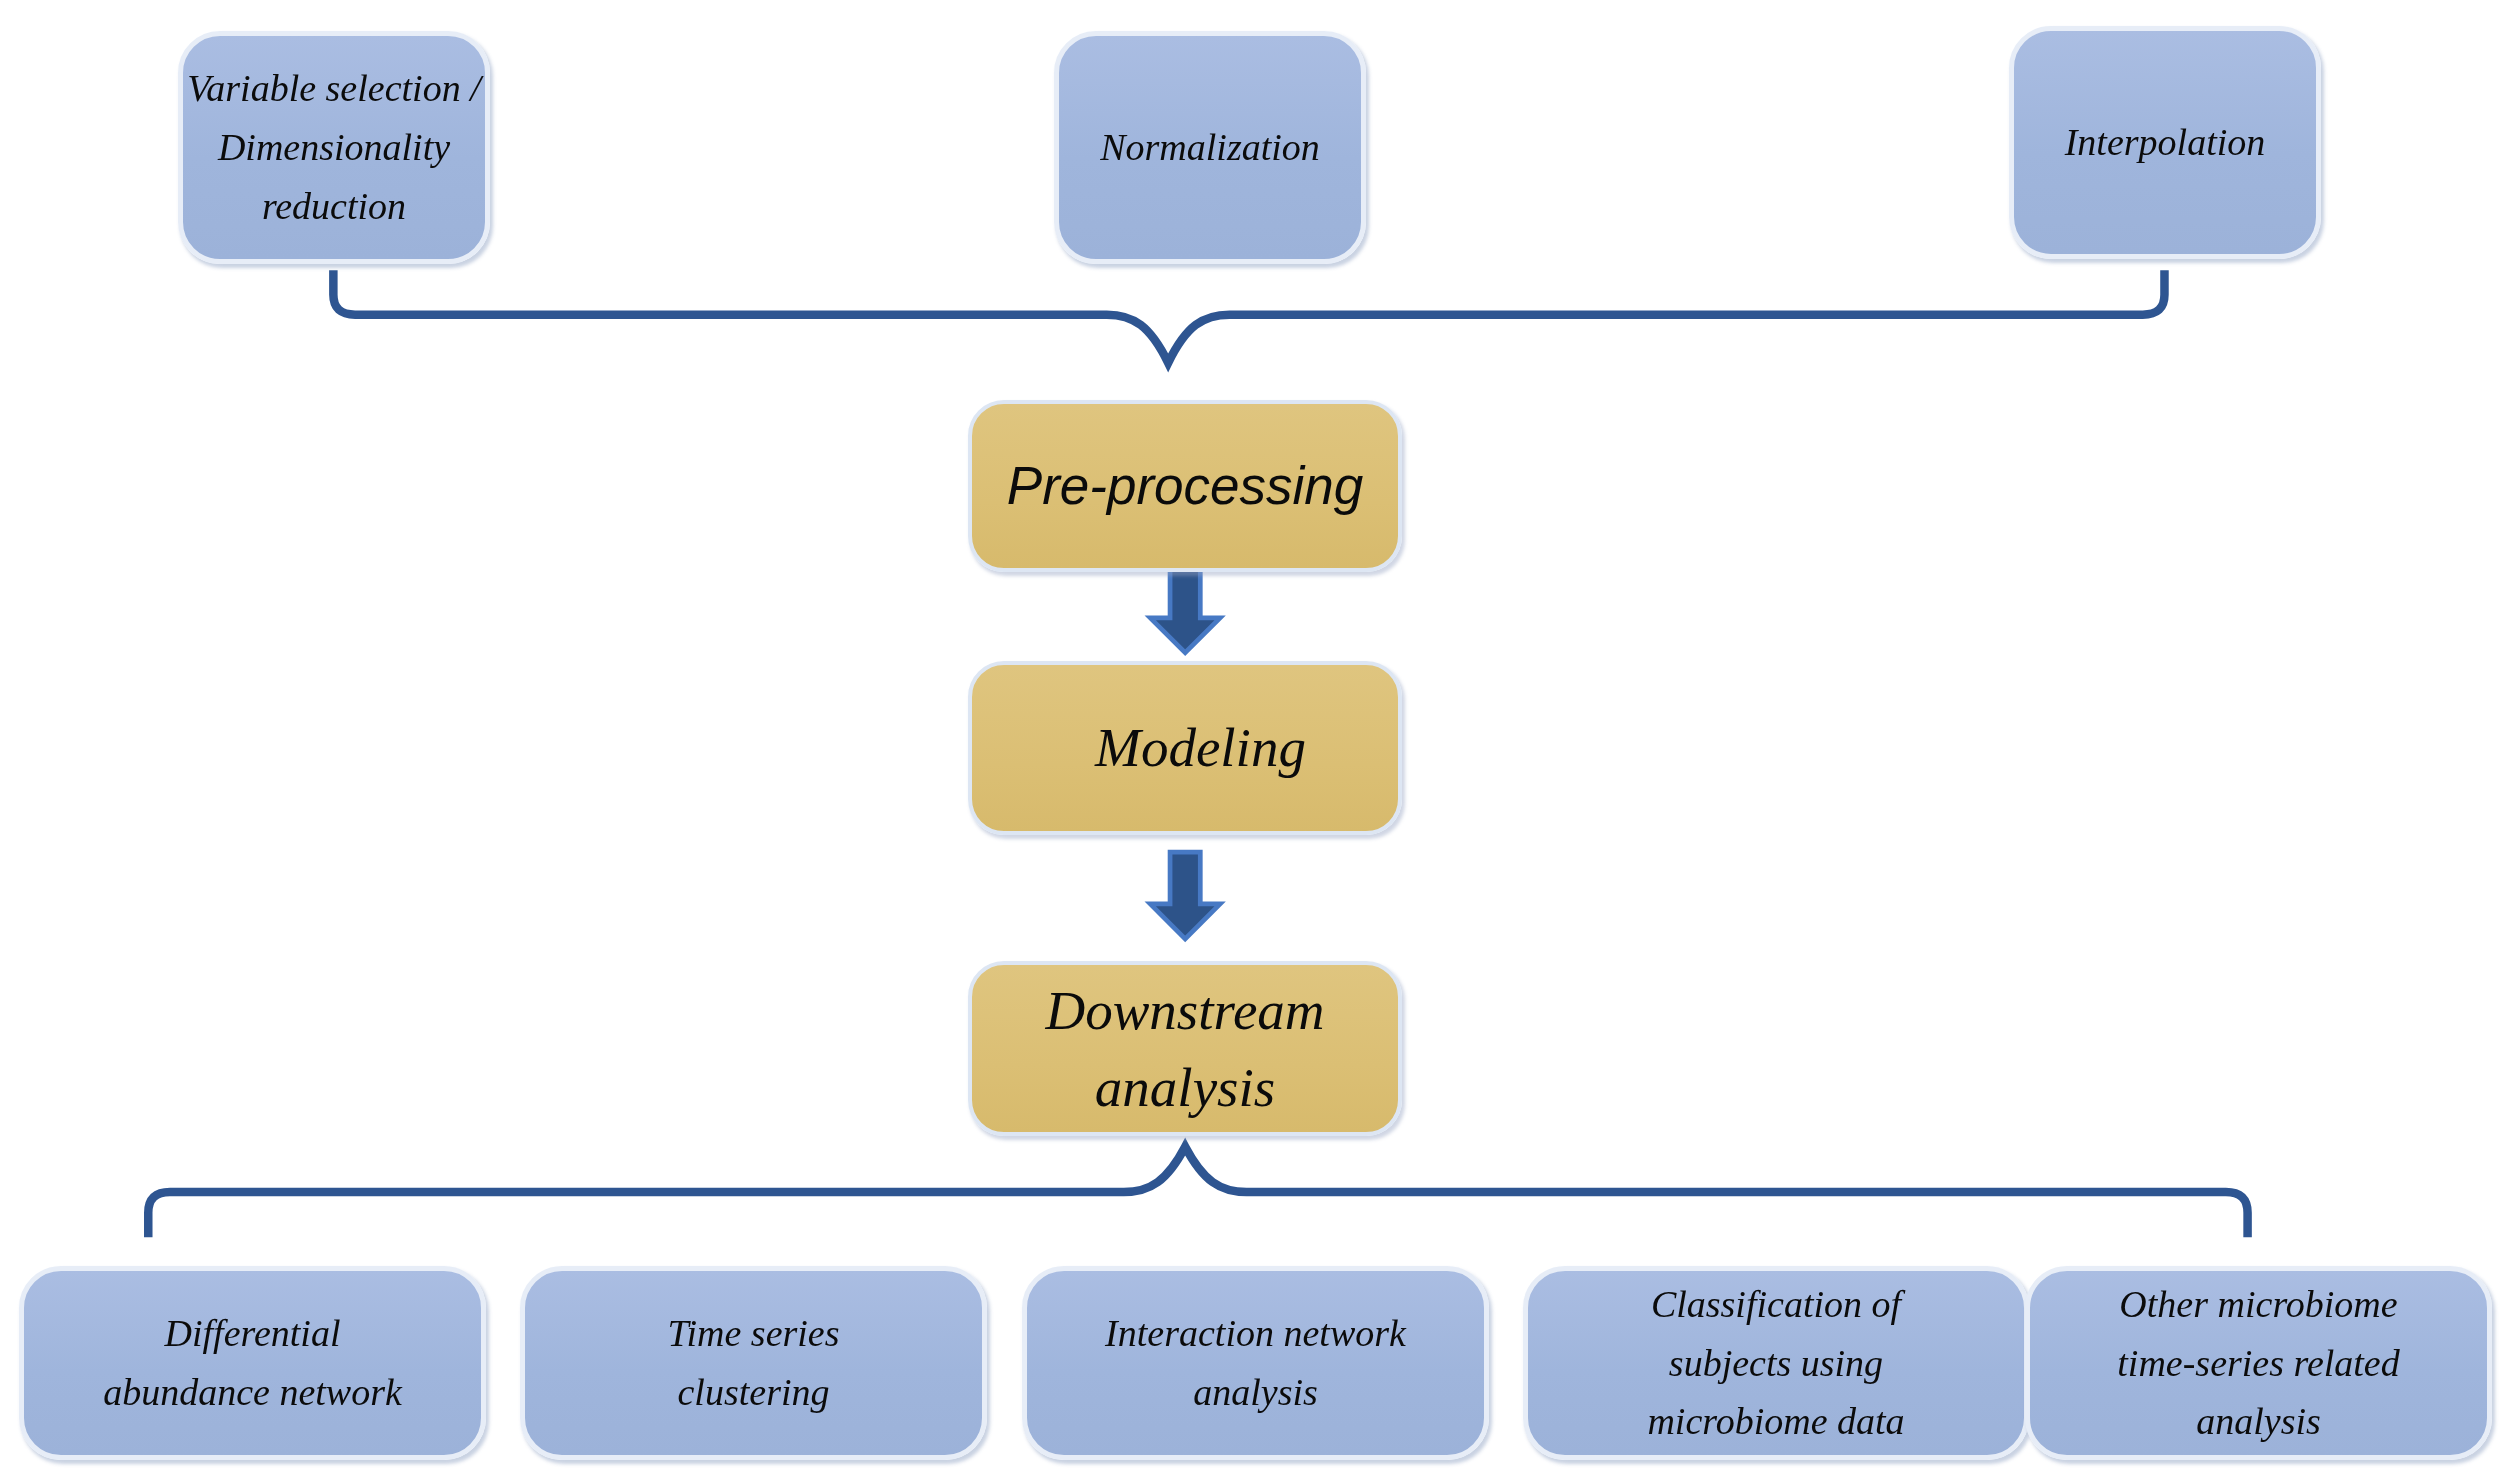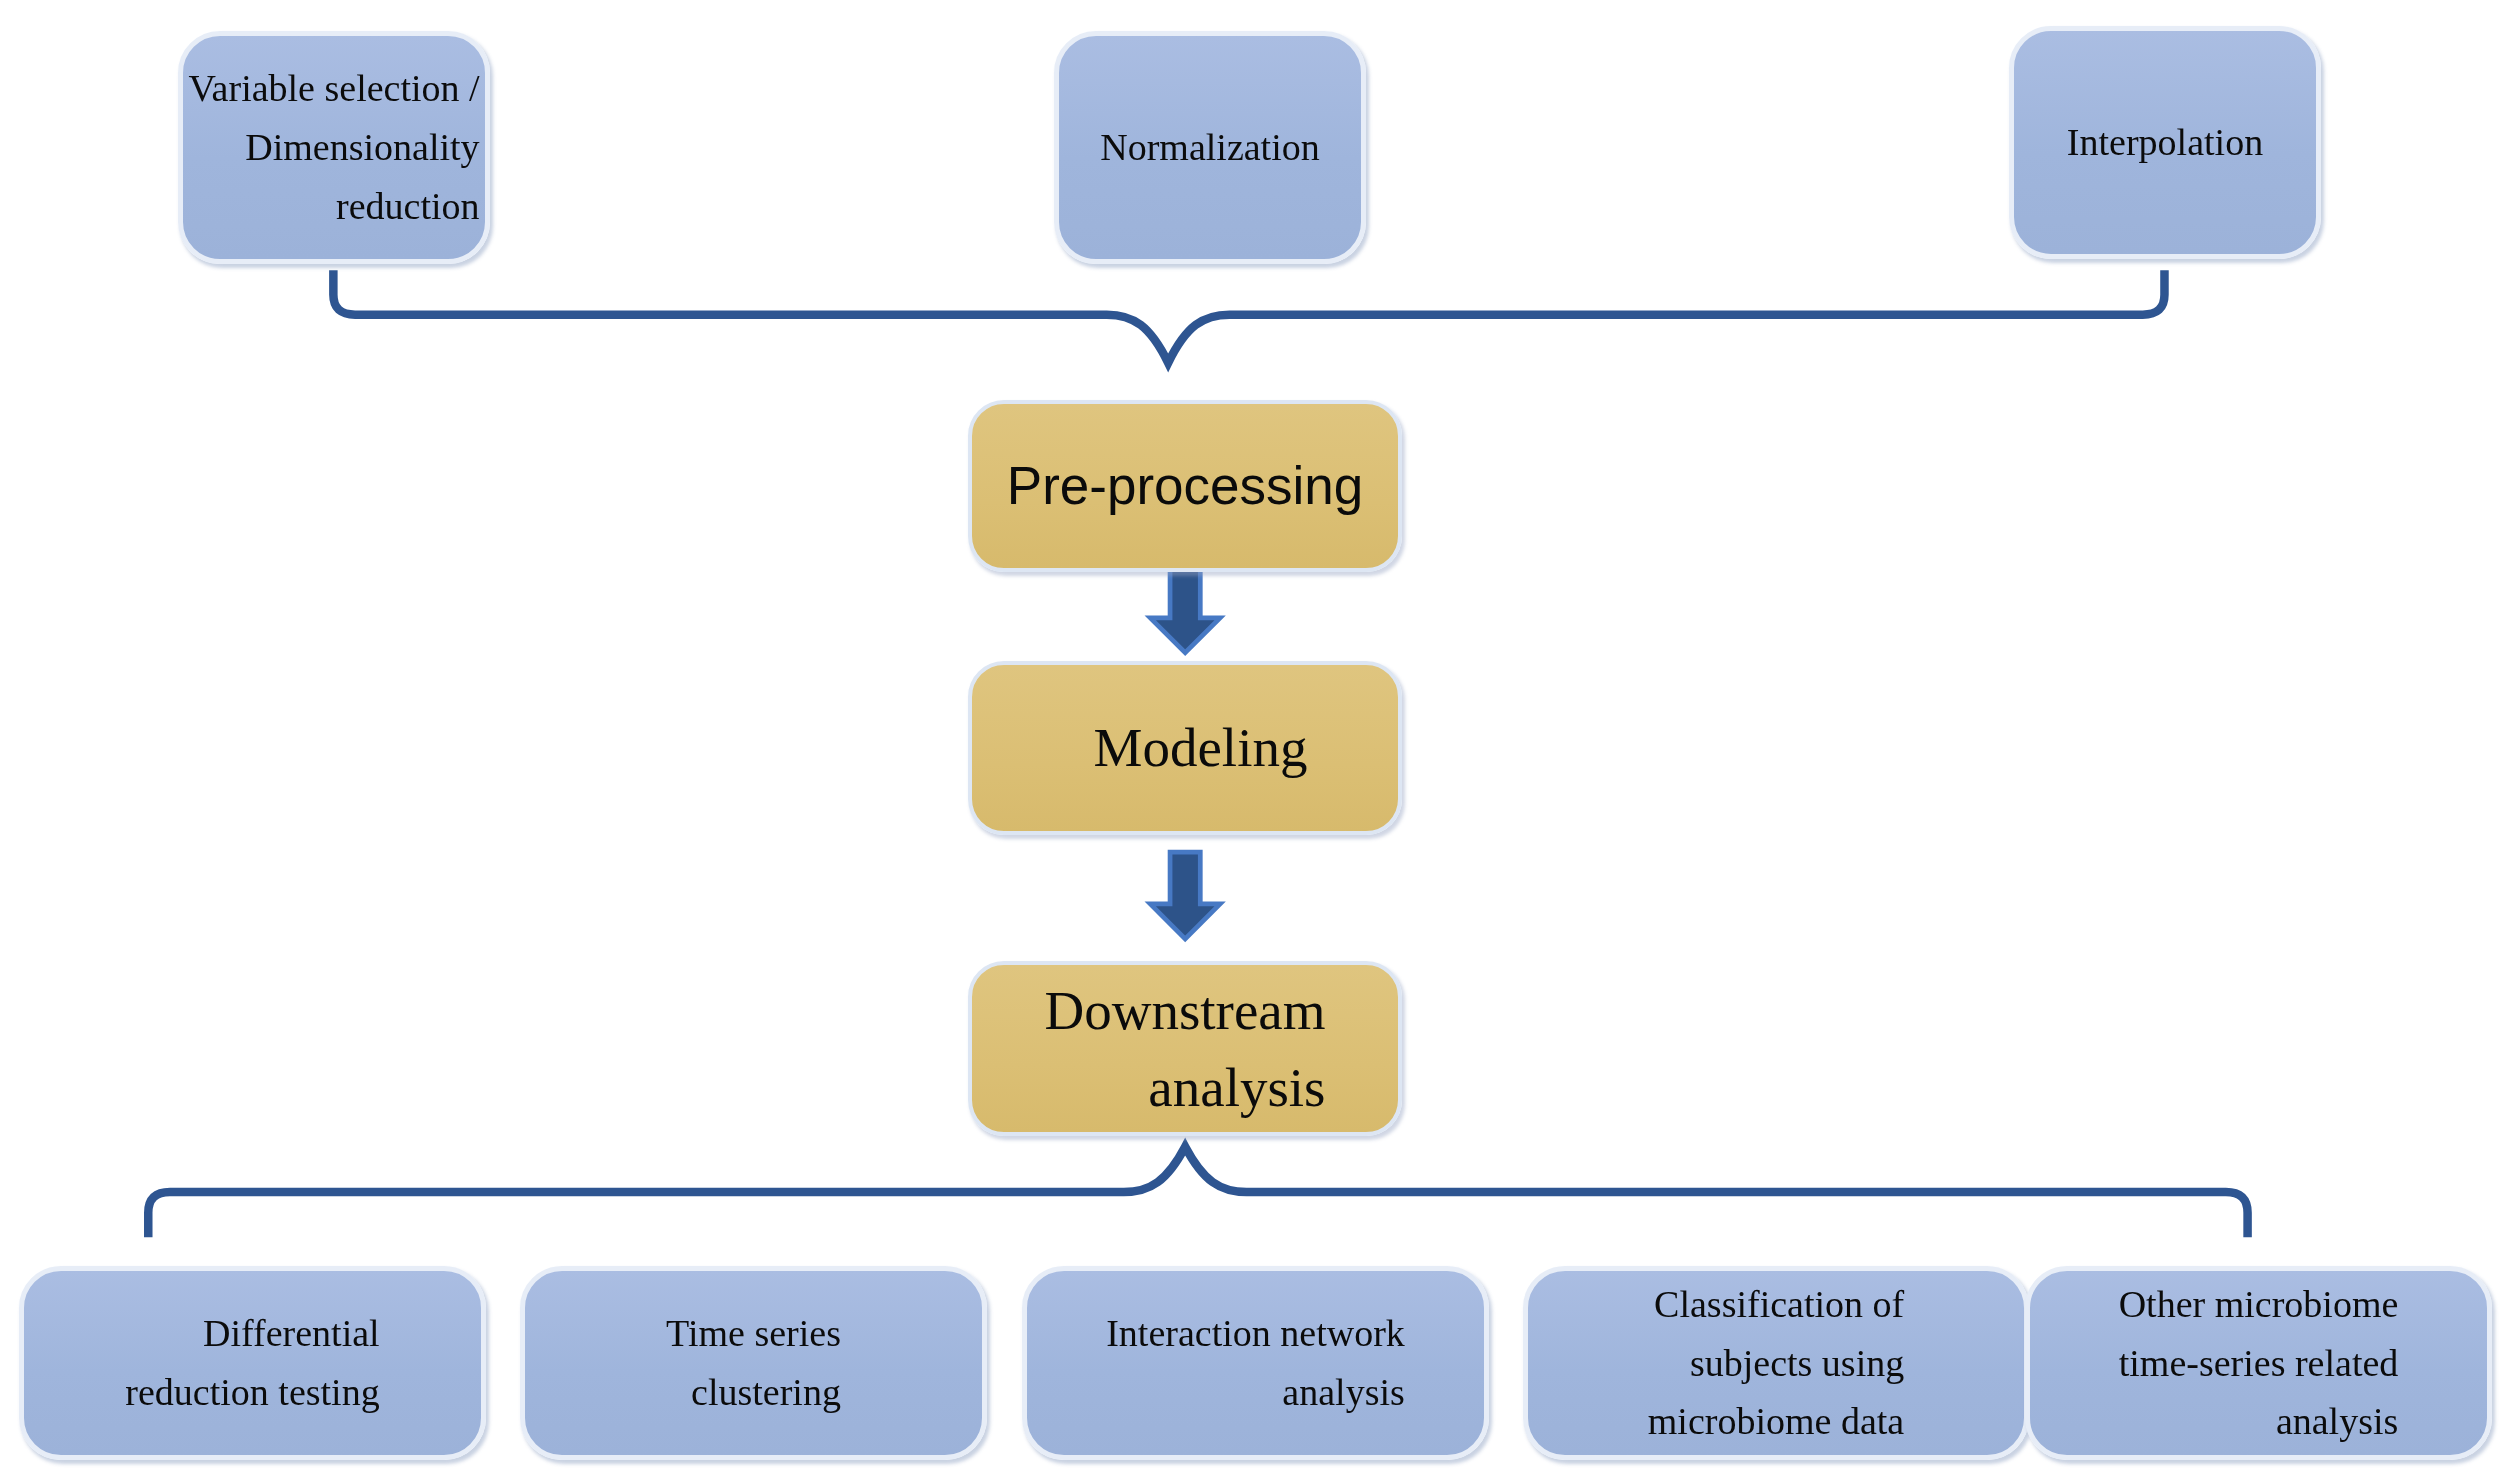--- a/index.html
+++ b/index.html
@@ -16,11 +16,12 @@
   .box{
     position:absolute;
     display:flex;align-items:center;justify-content:center;
-    text-align:right;
+    text-align:center;
     white-space:pre-line;
     color:#0b0b0b;
     box-sizing:border-box;
     z-index:2;
+    font-style:italic;
   }
   .blue-box{
     background:linear-gradient(180deg,#aabde2 0%,#9fb5dc 55%,#9cb2d9 100%);

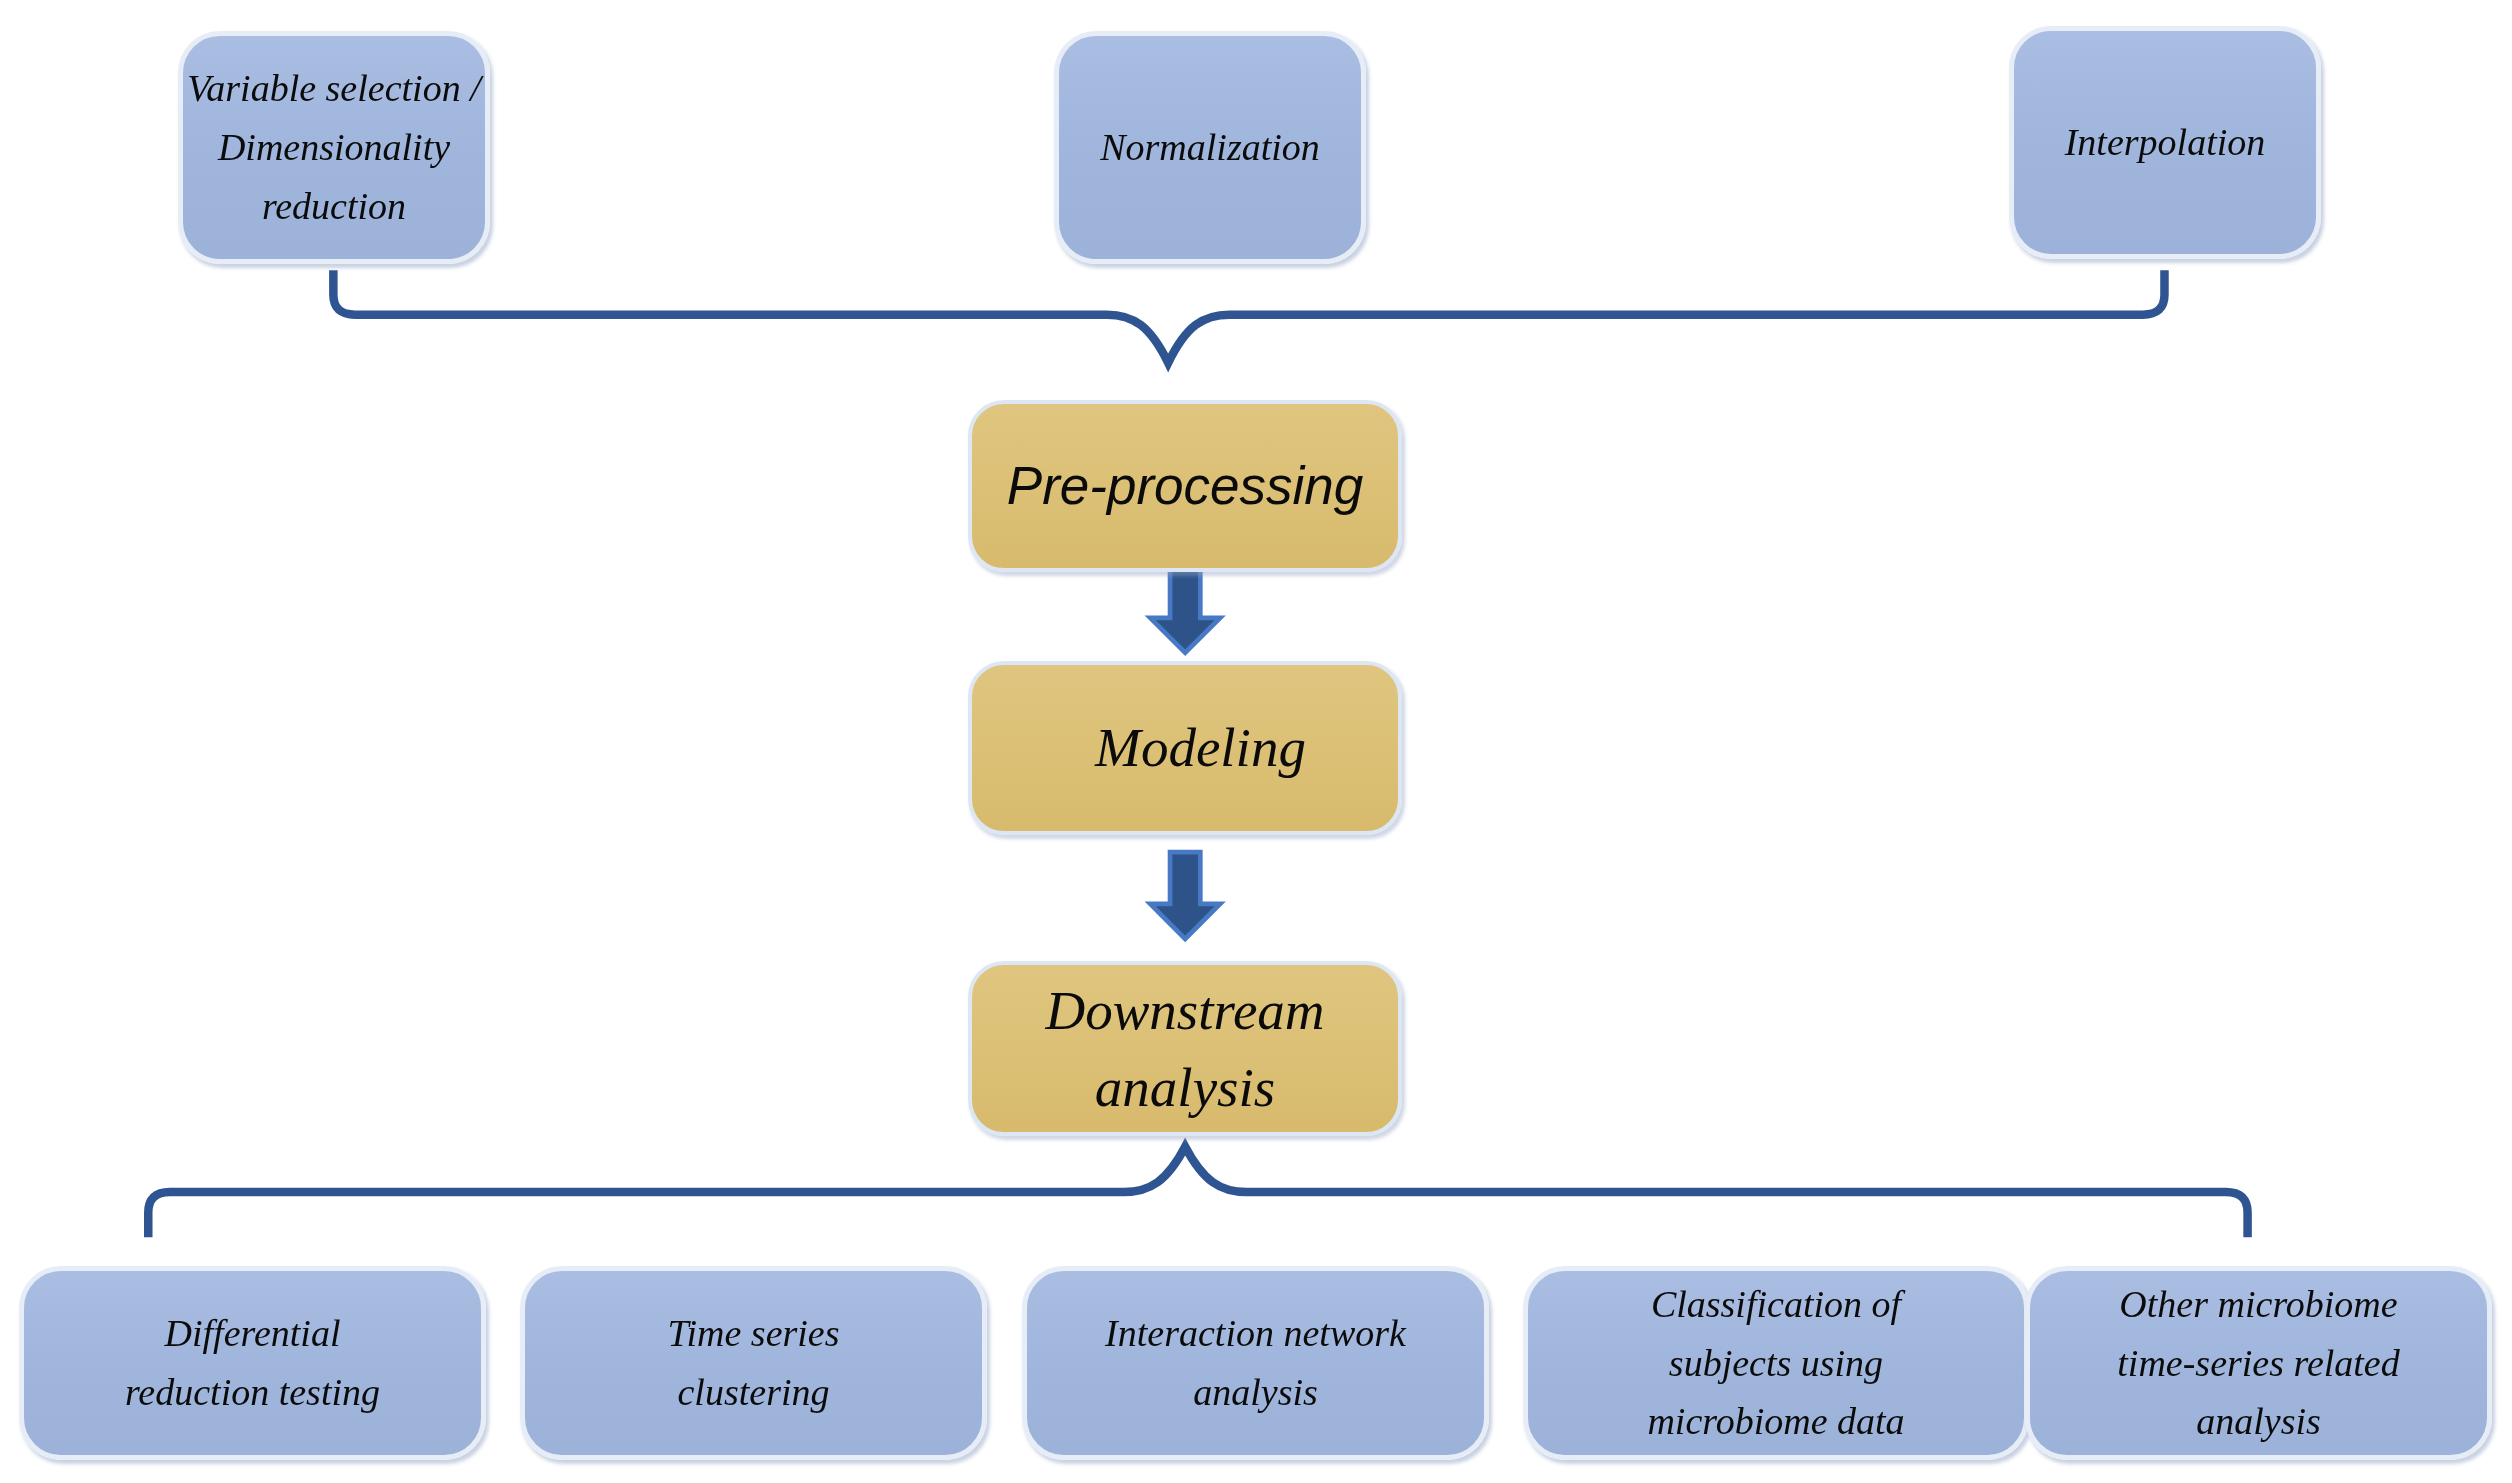--- a/index.html
+++ b/index.html
@@ -96,7 +96,7 @@
 analysis</div>
 
   <div class="box blue-box" id="box-differential-abundance">Differential
-reduction testing</div>
+abundance network</div>
 
   <div class="box blue-box" id="box-time-series-clustering">Time series
 clustering</div>

